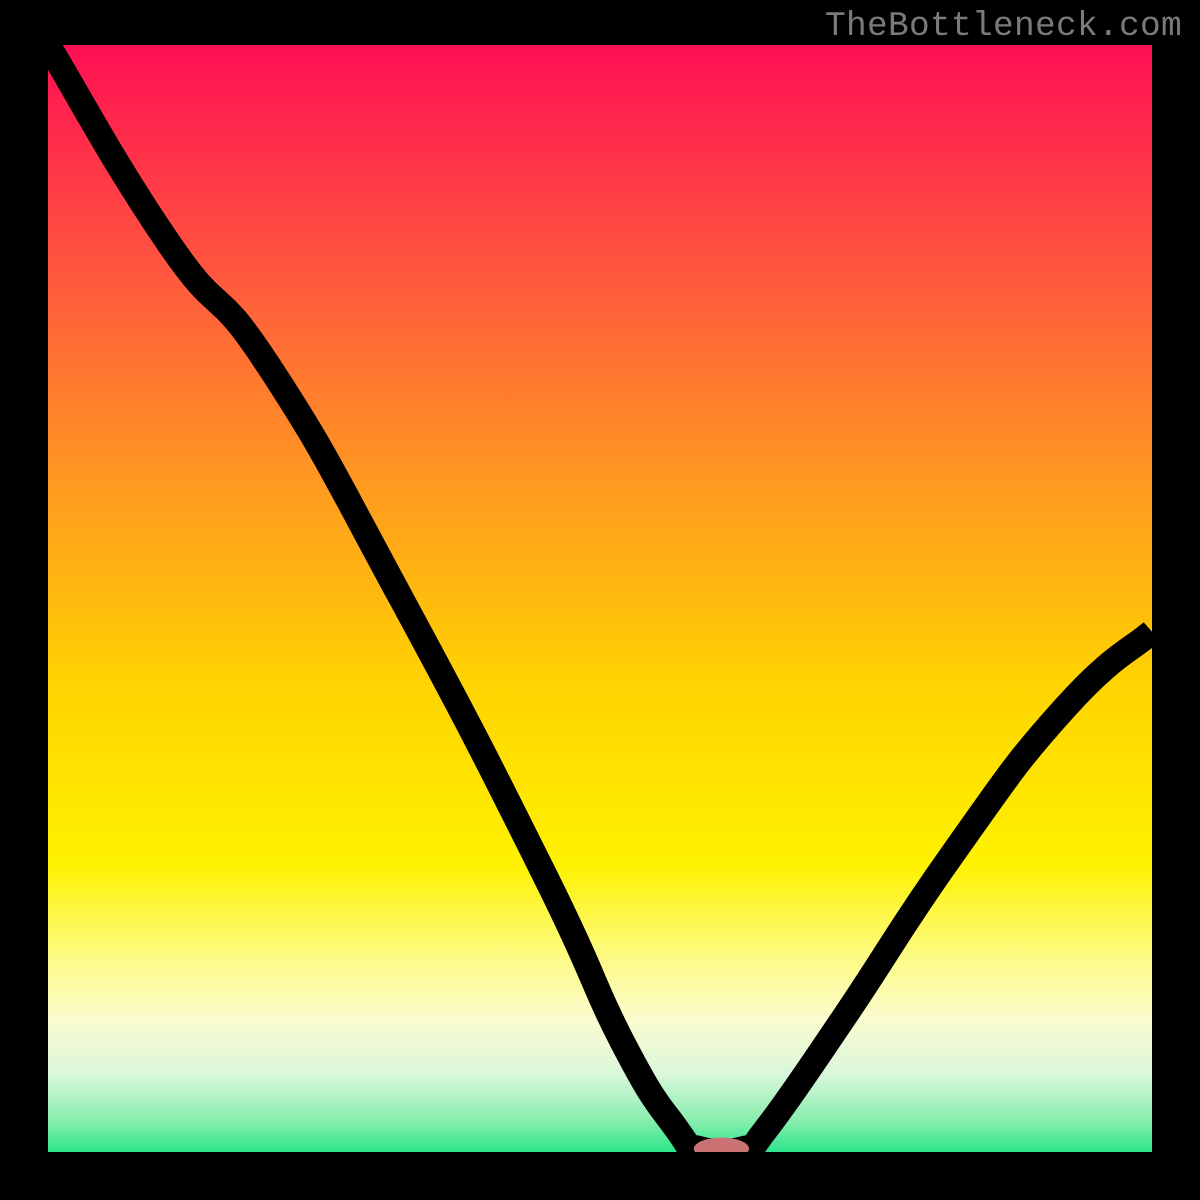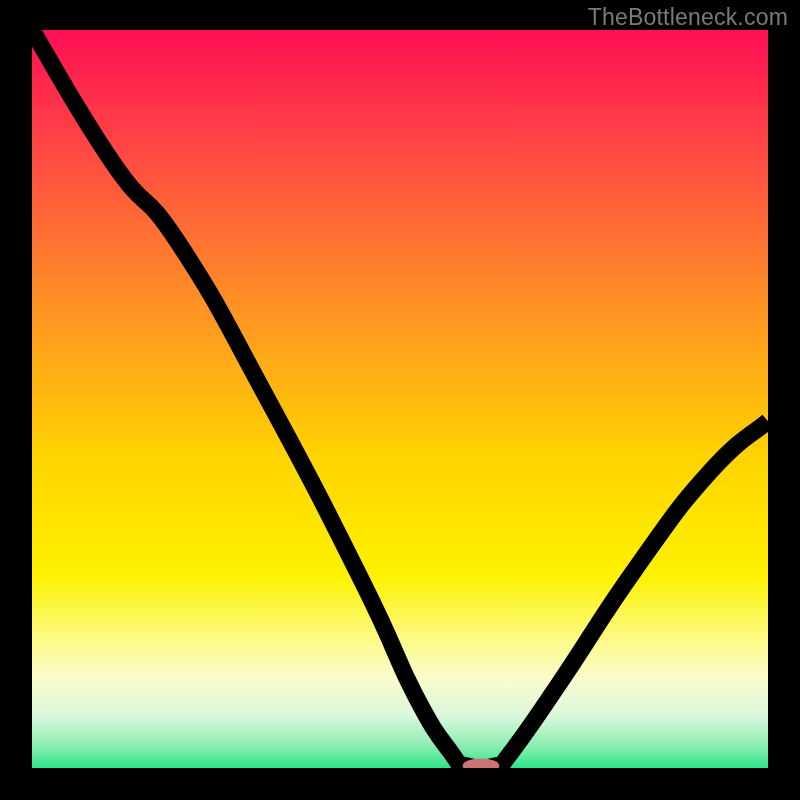--- a/index.html
+++ b/index.html
@@ -21,7 +21,7 @@
     top: 4px;
     right: 12px;
     color: #7a7a7a;
-    font-family: Liberation Sans, sans-serif;
+    font-family: Liberation Mono, monospace;
     font-size: 23px;
     letter-spacing: 0.2px;
   }

